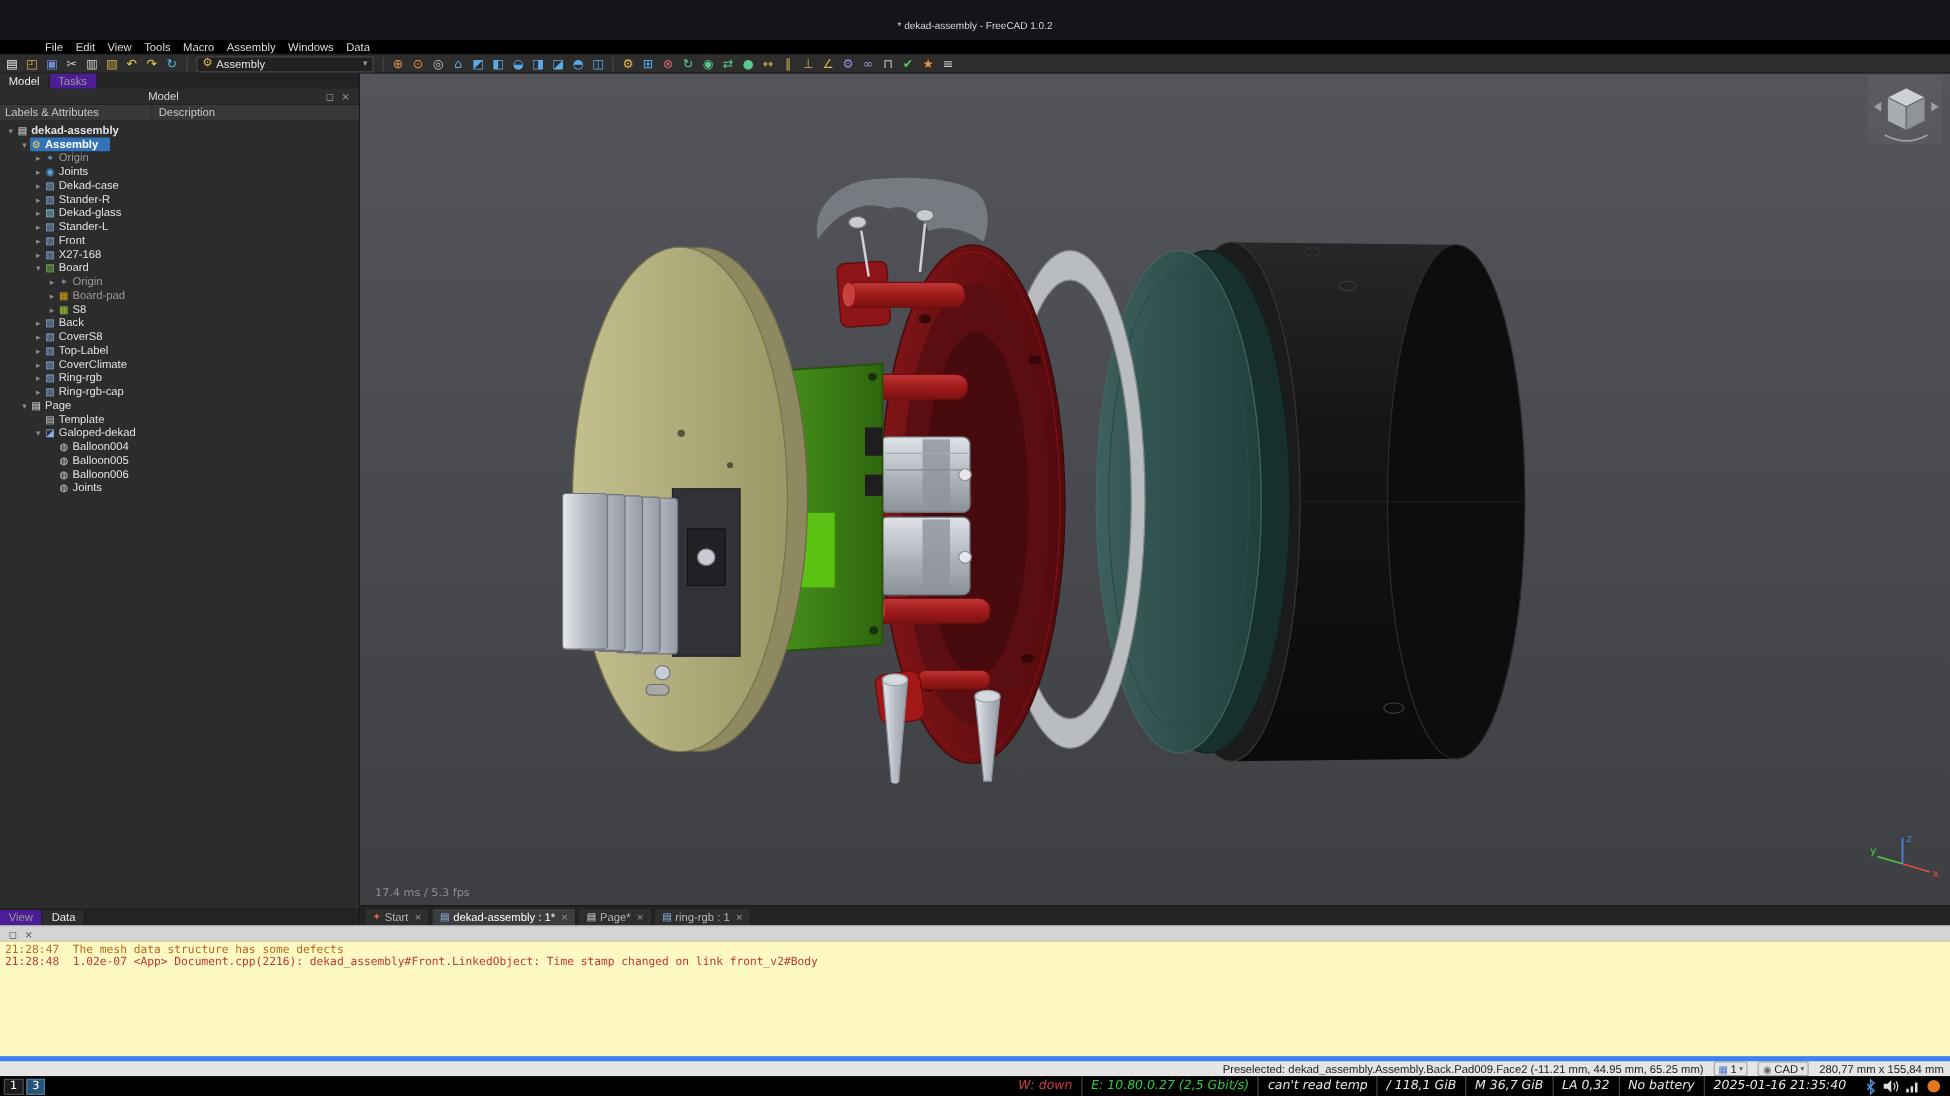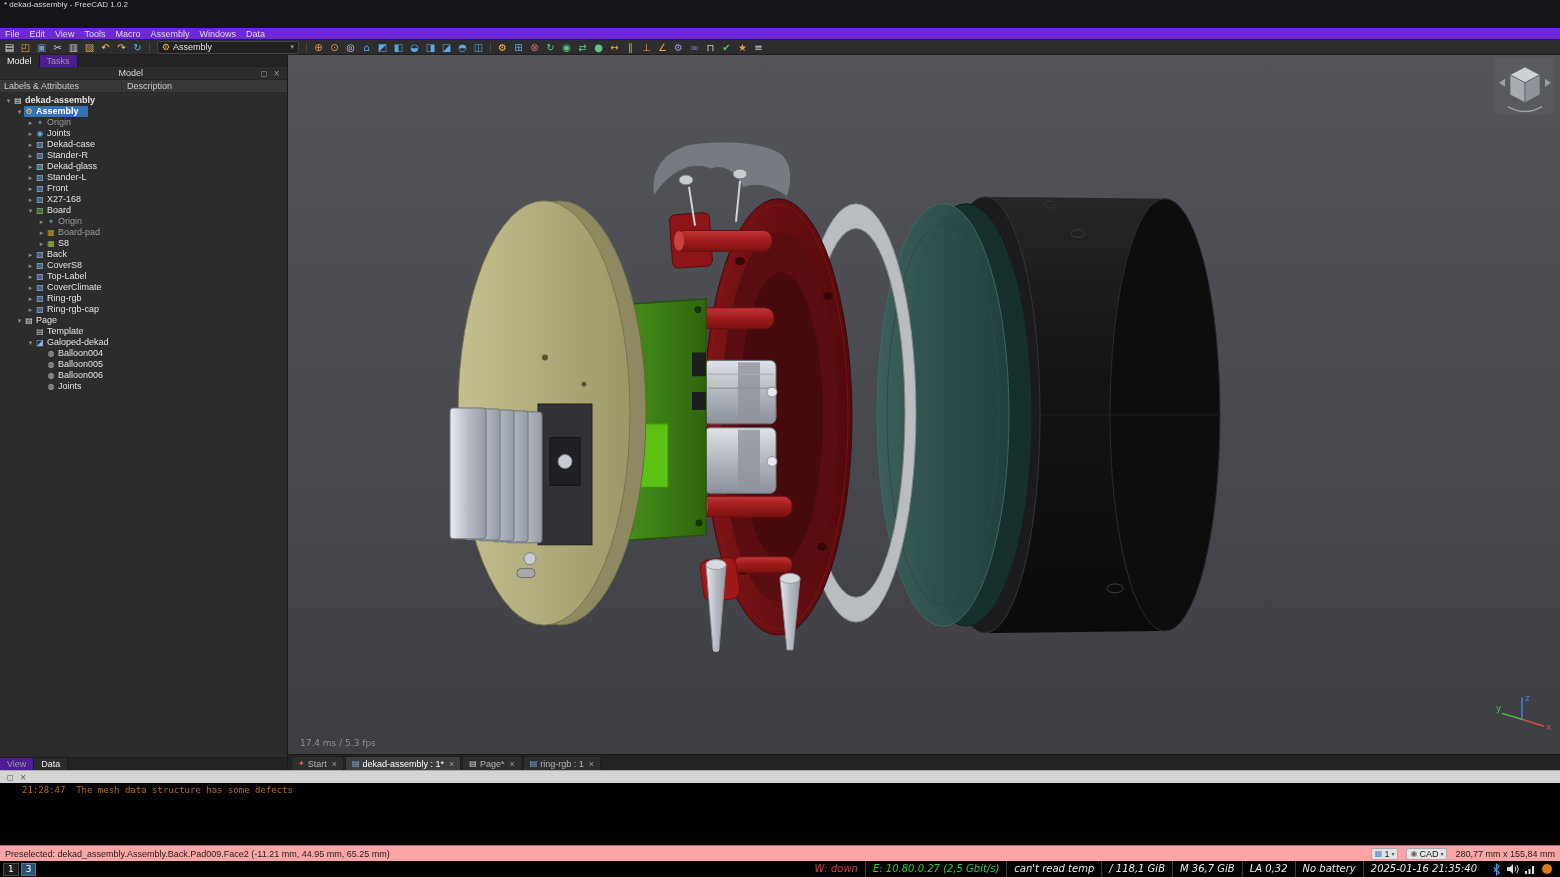--- a/index.html
+++ b/index.html
@@ -7,7 +7,7 @@
   #app{position:relative;width:1560px;height:877px;display:flex;flex-direction:column;background:#2b2b2b;}
 
   
-  .titlebar{height:28px;background:#14141b;color:#d8d8d8;font-size:8px;line-height:10px;padding:0 4px;flex:0 0 auto;}
+  .titlebar{height:18px;background:#14141b;color:#d8d8d8;font-size:8px;line-height:10px;padding:16px 4px;flex:0 0 auto;text-align:center;}
 
   
   .menubar{height:12px;background:#6d28d9;display:flex;align-items:center;font-size:9px;color:#dcdcdc;border-bottom:1px solid #222;flex:0 0 auto;}

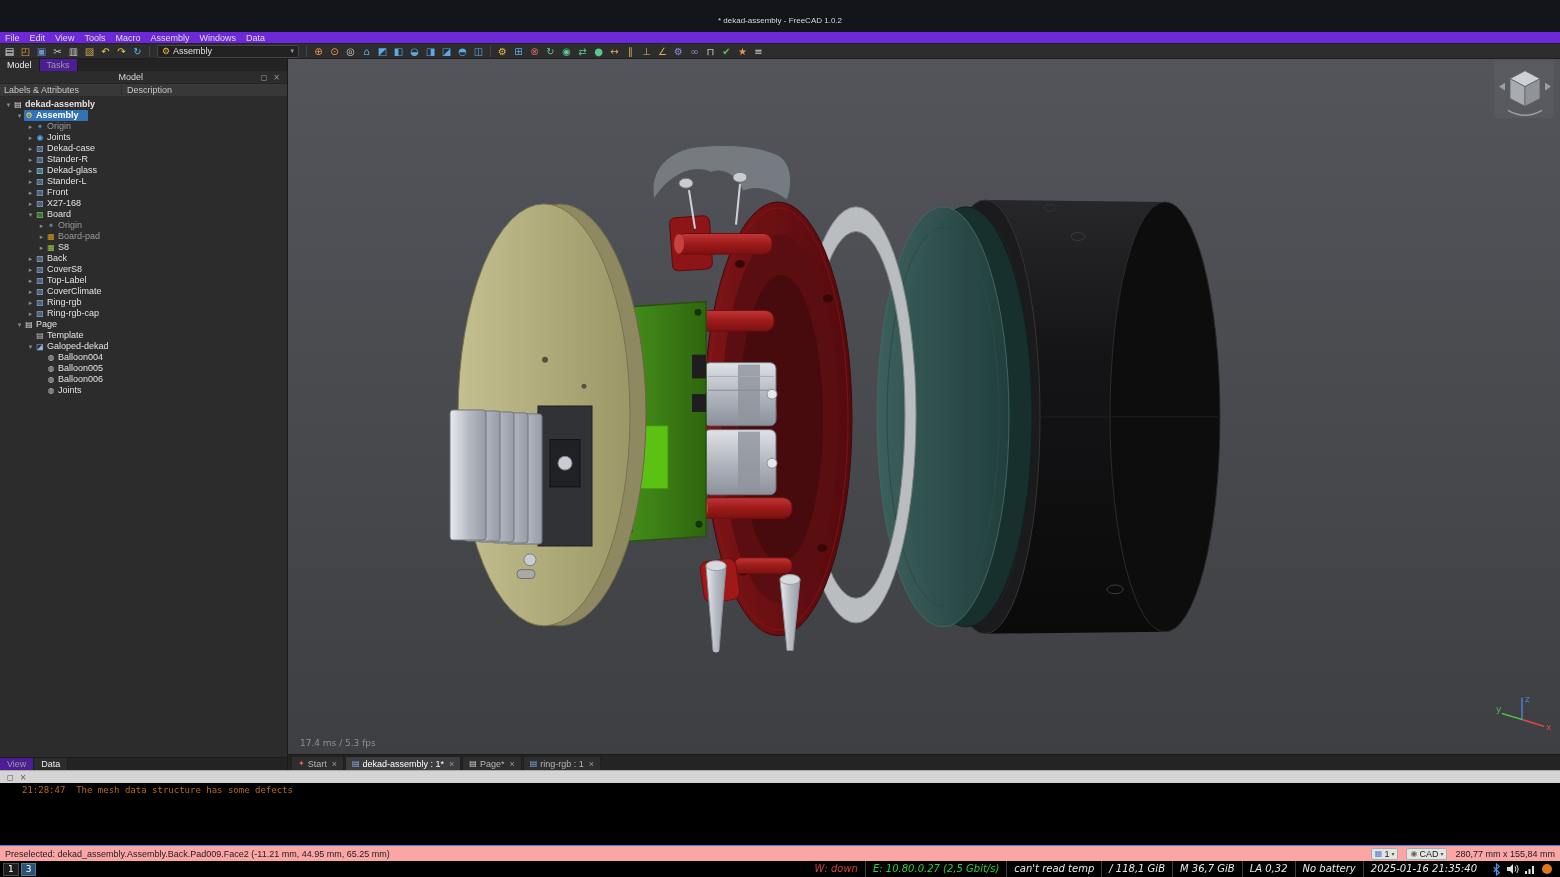--- a/index.html
+++ b/index.html
@@ -10,7 +10,7 @@
   .titlebar{height:18px;background:#14141b;color:#d8d8d8;font-size:8px;line-height:10px;padding:16px 4px;flex:0 0 auto;text-align:center;}
 
   
-  .menubar{height:12px;background:#6d28d9;display:flex;align-items:center;font-size:9px;color:#dcdcdc;border-bottom:1px solid #222;flex:0 0 auto;}
+  .menubar{height:12px;background:#000000;display:flex;align-items:center;font-size:9px;color:#dcdcdc;border-bottom:1px solid #222;flex:0 0 auto;padding-left:31px;}
   .menu-item{padding:0 5px;line-height:12px;cursor:default;}
 
   

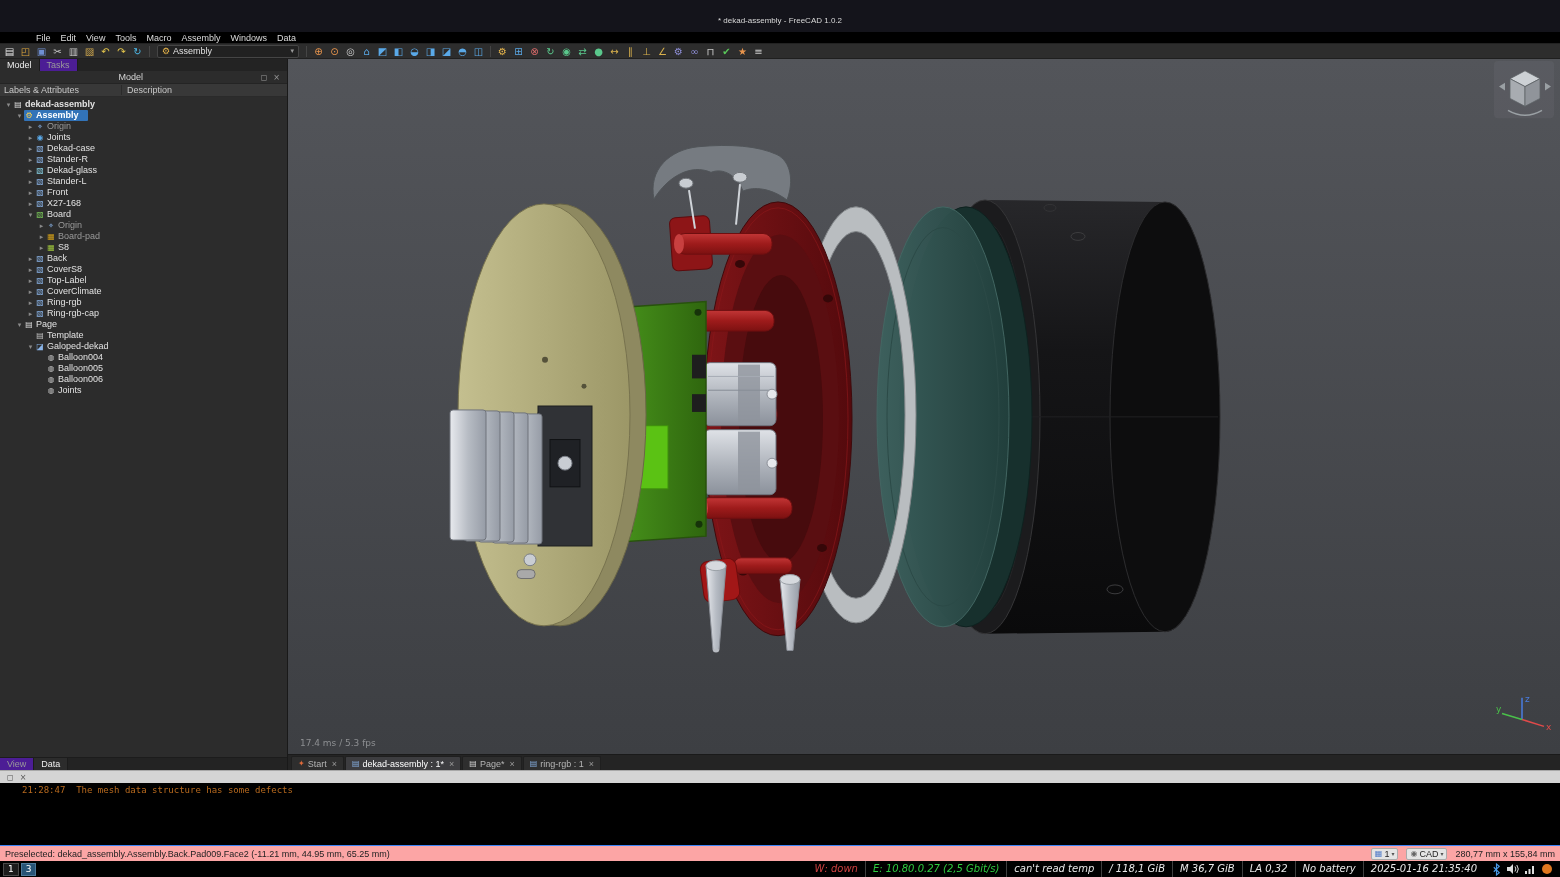--- a/index.html
+++ b/index.html
@@ -65,7 +65,7 @@
   .report-header{height:13px;background:#d4d4d4;display:flex;align-items:center;font-size:9px;color:#333;border-top:1px solid #a8a8a8;flex:0 0 auto;padding:0 4px;}
   .report-header .t{flex:1;text-align:center;}
   .rbtn{color:#555;font-size:8px;padding:0 3px;font-family:"DejaVu Sans",sans-serif;}
-  .report-body{height:62px;background:#000000;font-family:"DejaVu Sans Mono",monospace;font-size:9px;padding:2px 22px;overflow:hidden;flex:0 0 auto;}
+  .report-body{height:92px;background:#fef9c3;font-family:"DejaVu Sans Mono",monospace;font-size:9px;padding:2px 4px;overflow:hidden;flex:0 0 auto;}
   .report-line{line-height:10px;white-space:pre;}
 
   

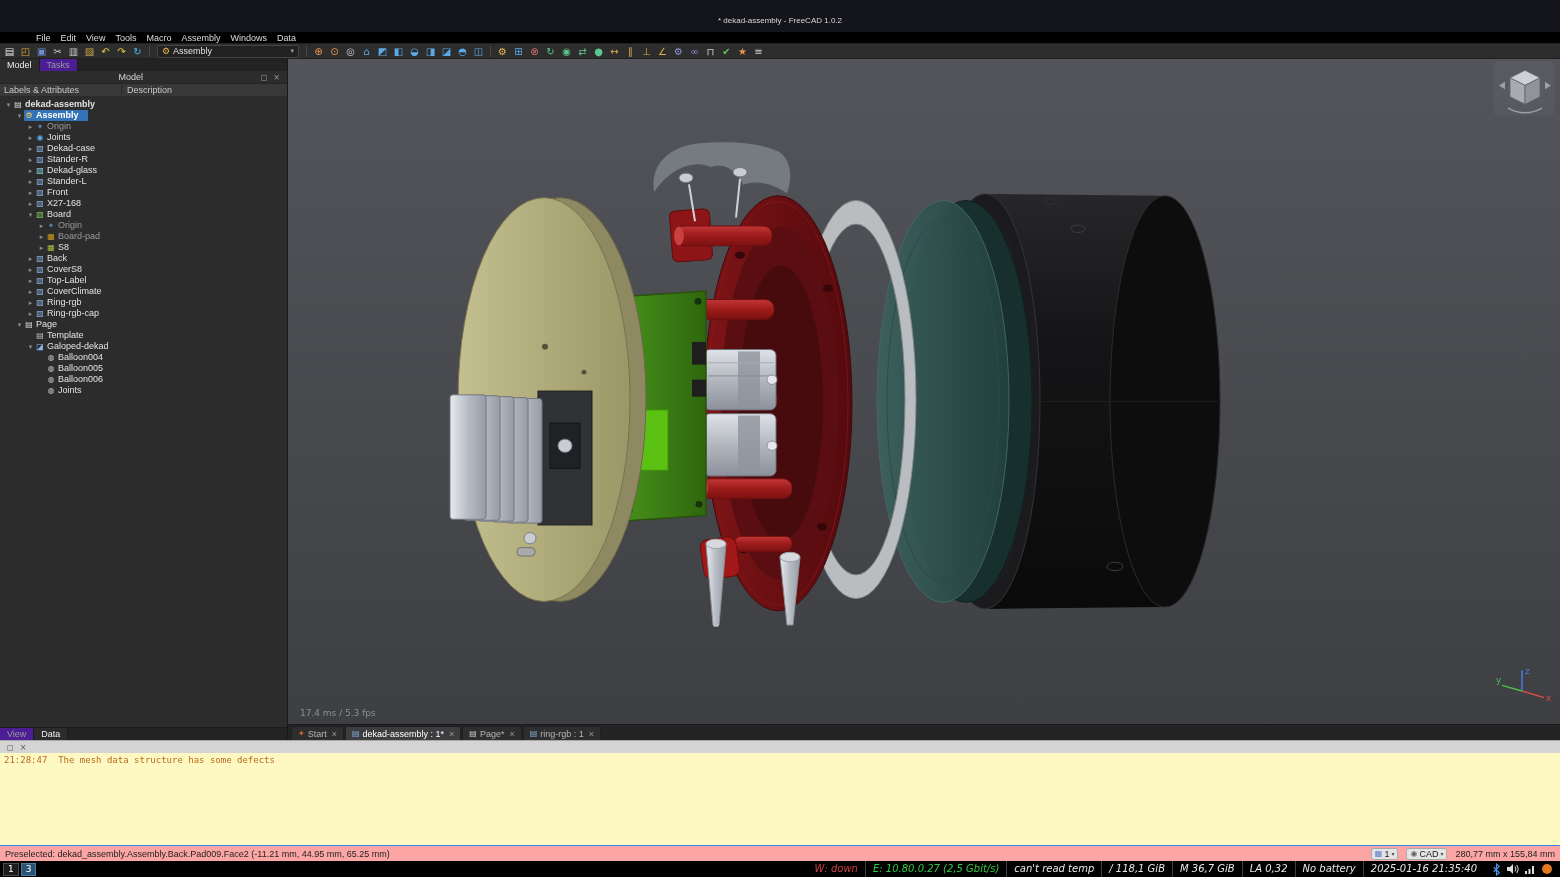--- a/index.html
+++ b/index.html
@@ -732,6 +732,7 @@
   <div class="report-body">
   <div class="report-line" style="color: rgb(184, 106, 30);">21:28:47  The mesh data structure has some defects</div>
 
+  <div class="report-line" style="color: rgb(192, 57, 43);">21:28:48  1.02e-07 &lt;App&gt; Document.cpp(2216): dekad_assembly#Front.LinkedObject: Time stamp changed on link front_v2#Body</div>
 </div>
 
   <div class="statusbar">

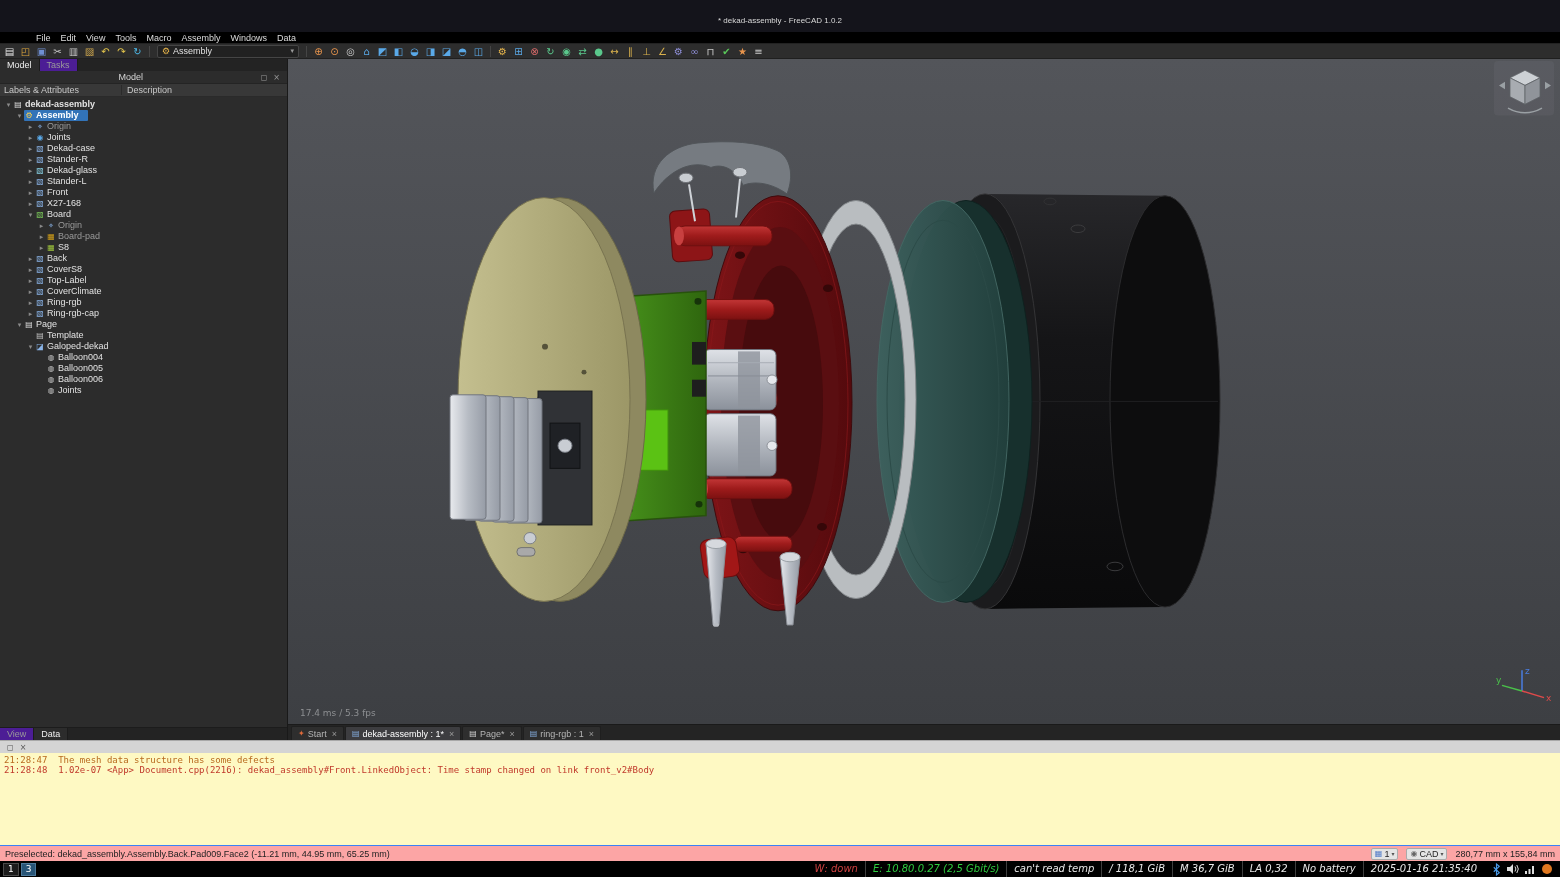--- a/index.html
+++ b/index.html
@@ -69,7 +69,7 @@
   .report-line{line-height:10px;white-space:pre;}
 
   
-  .statusbar{height:16px;background:#fca5a5;display:flex;align-items:center;font-size:9px;color:#222;padding:0 5px;border-top:1px solid #3b82f6;flex:0 0 auto;gap:8px;}
+  .statusbar{height:16px;background:#e5e5e5;display:flex;align-items:center;font-size:9px;color:#222;padding:0 5px;border-top:4px solid #3b82f6;flex:0 0 auto;gap:8px;text-align:right;}
   .status-msg{flex:1;white-space:nowrap;overflow:hidden;}
   .sb-w{display:flex;align-items:center;gap:2px;background:#e4e4e4;border:1px solid #aaa;border-radius:2px;padding:0 3px;height:12px;}
   .sb-grid{color:#4c78c8;font-family:"DejaVu Sans",sans-serif;font-size:8px;}

